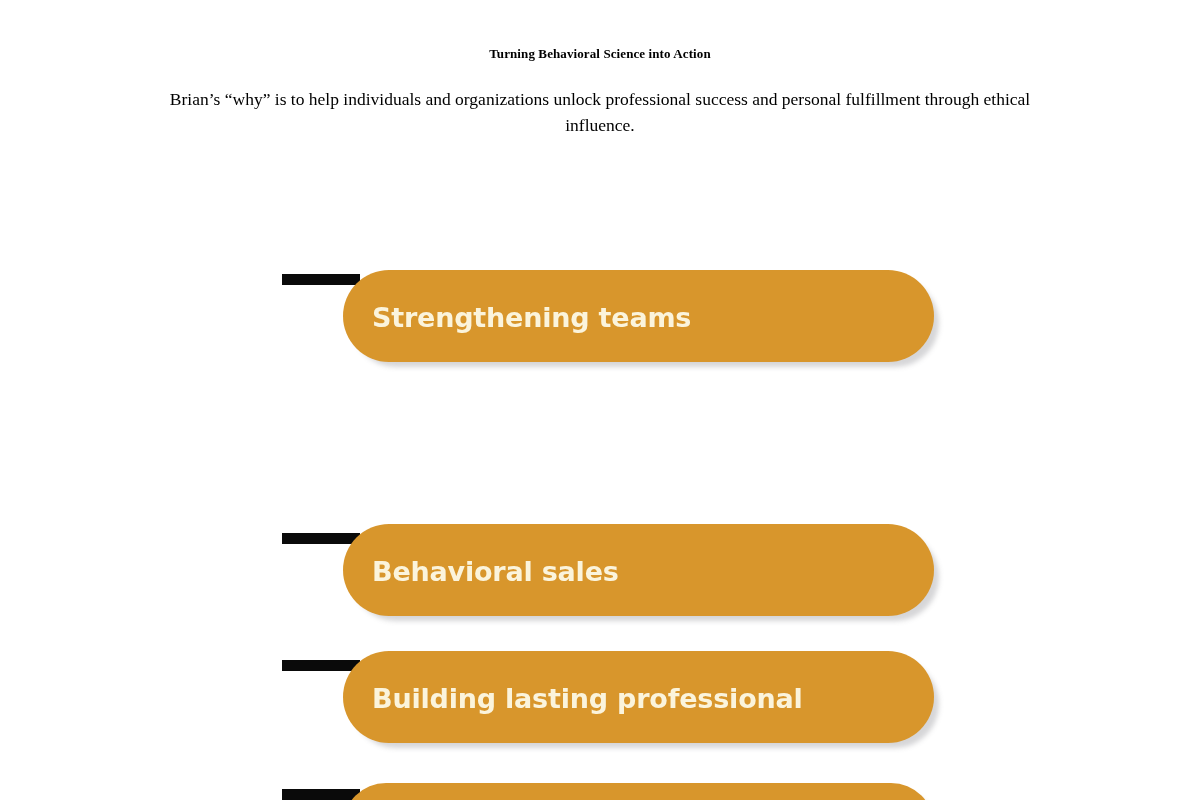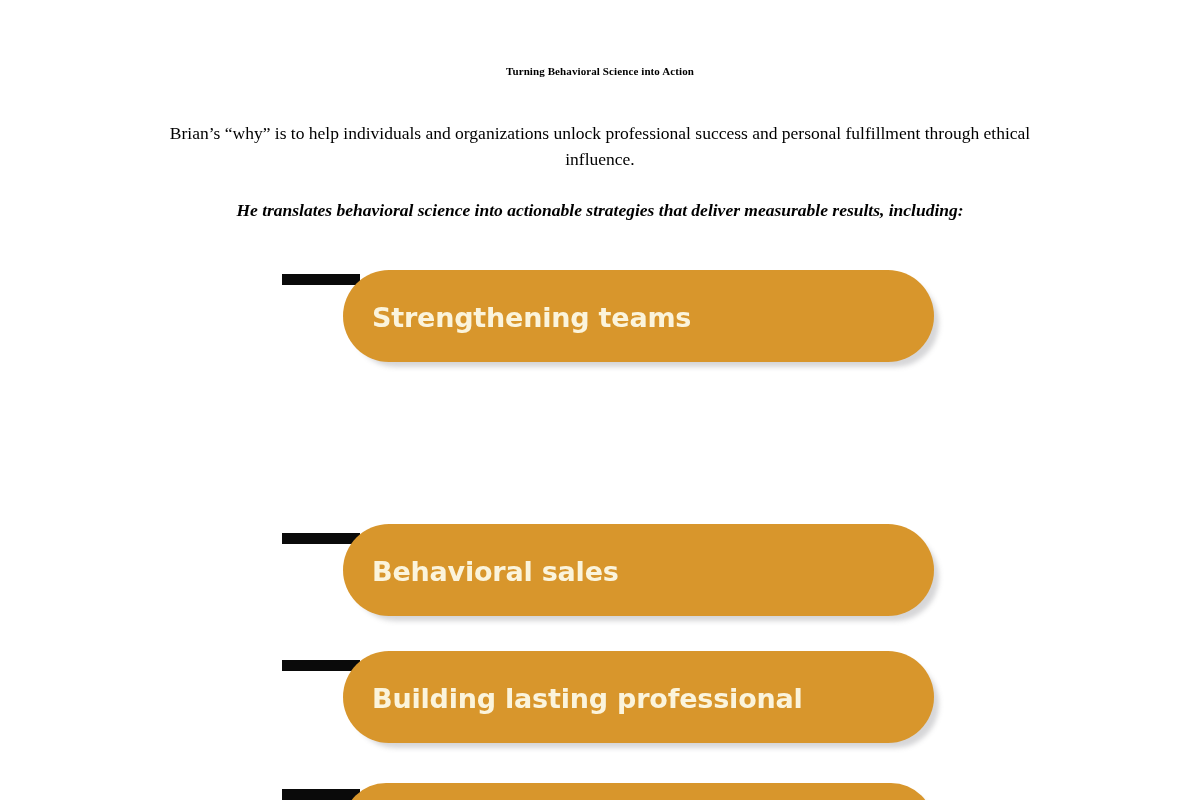--- a/index.html
+++ b/index.html
@@ -30,12 +30,12 @@
   }
 
   .slide-title {
-    margin: 17px;
+    margin: 0;
     padding-top: 44px;
     text-align: center;
     font-family: "Liberation Serif", "DejaVu Serif", serif;
     font-weight: bold;
-    font-size: 11px;
+    font-size: 13px;
     line-height: 20px;
     color: #000000;
     letter-spacing: 0.1px;

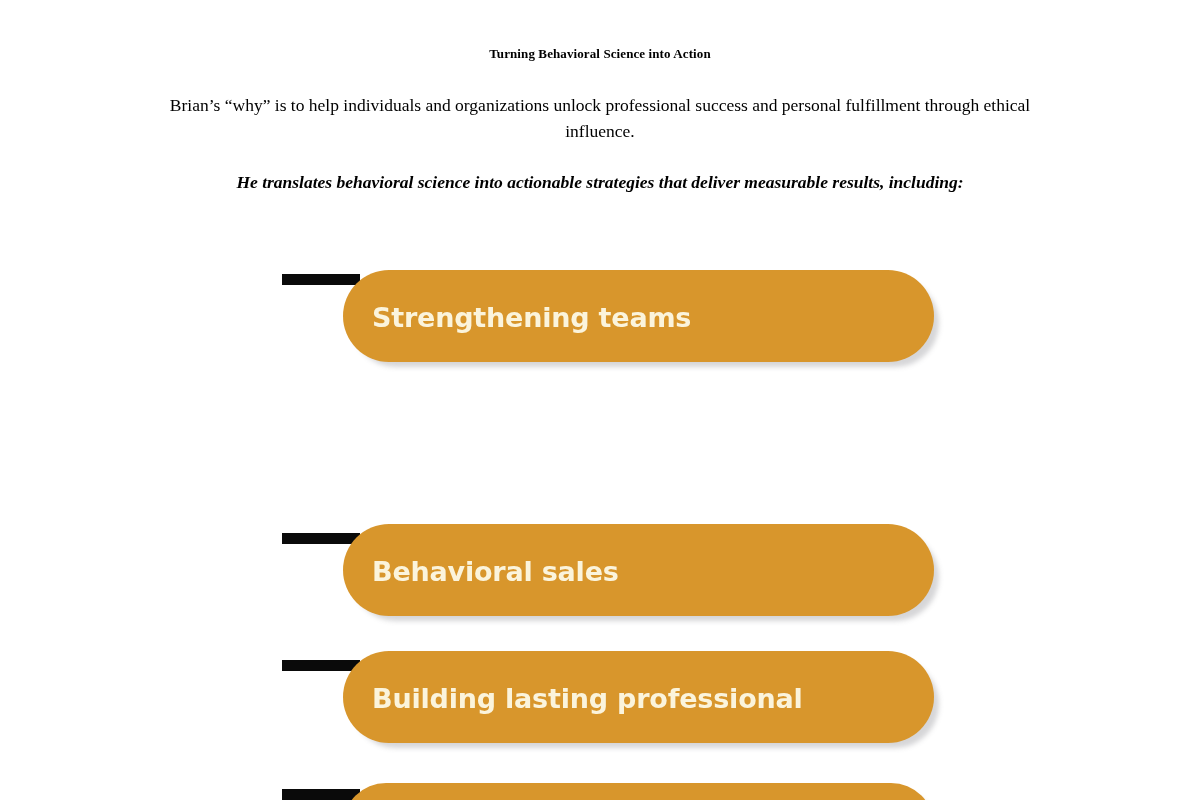--- a/index.html
+++ b/index.html
@@ -42,7 +42,7 @@
   }
 
   .intro-paragraph {
-    margin: 6px;
+    margin: 0;
     padding-top: 22px;
     width: 880px;
     margin-left: auto;

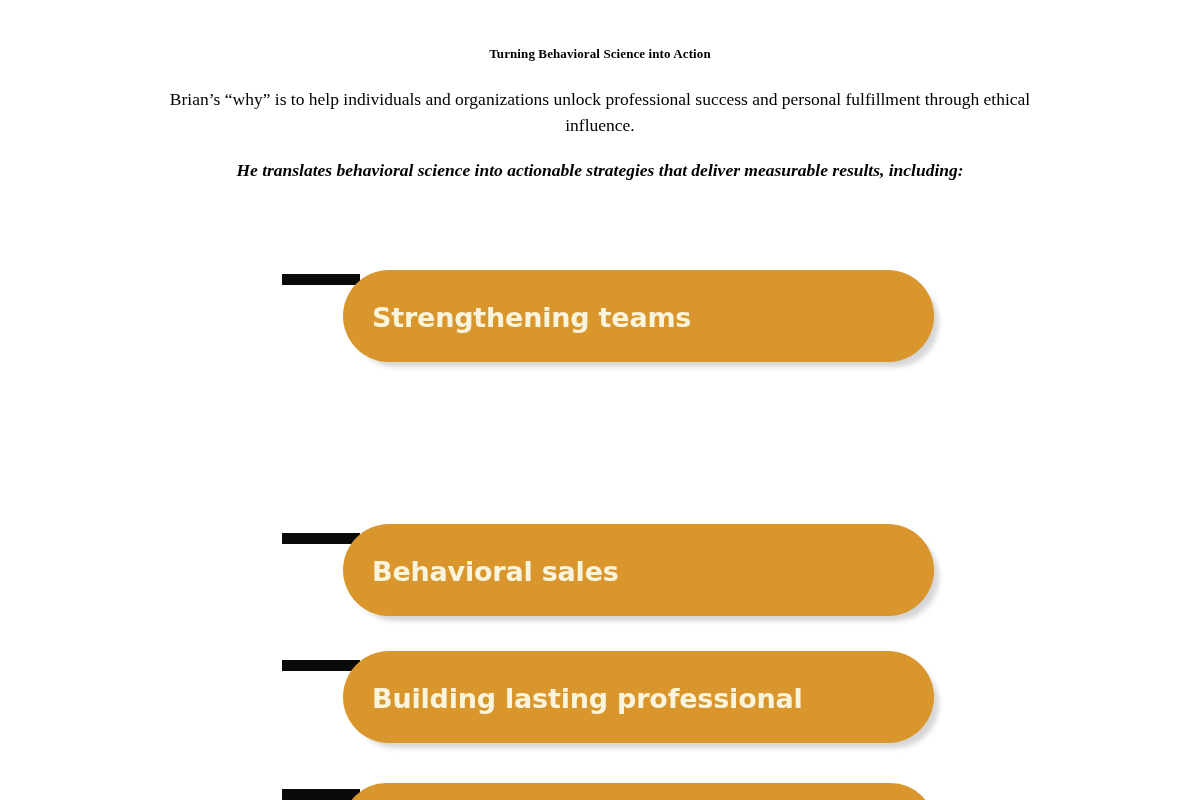--- a/index.html
+++ b/index.html
@@ -144,7 +144,6 @@
 
     <p class="intro-paragraph">Brian’s “why” is to help individuals and organizations unlock professional success and personal fulfillment through ethical influence.</p>
 
-    <p class="lead-in">He translates behavioral science into actionable strategies that deliver measurable results, including:</p>
   </div>
 
   <ul class="pill-list">

